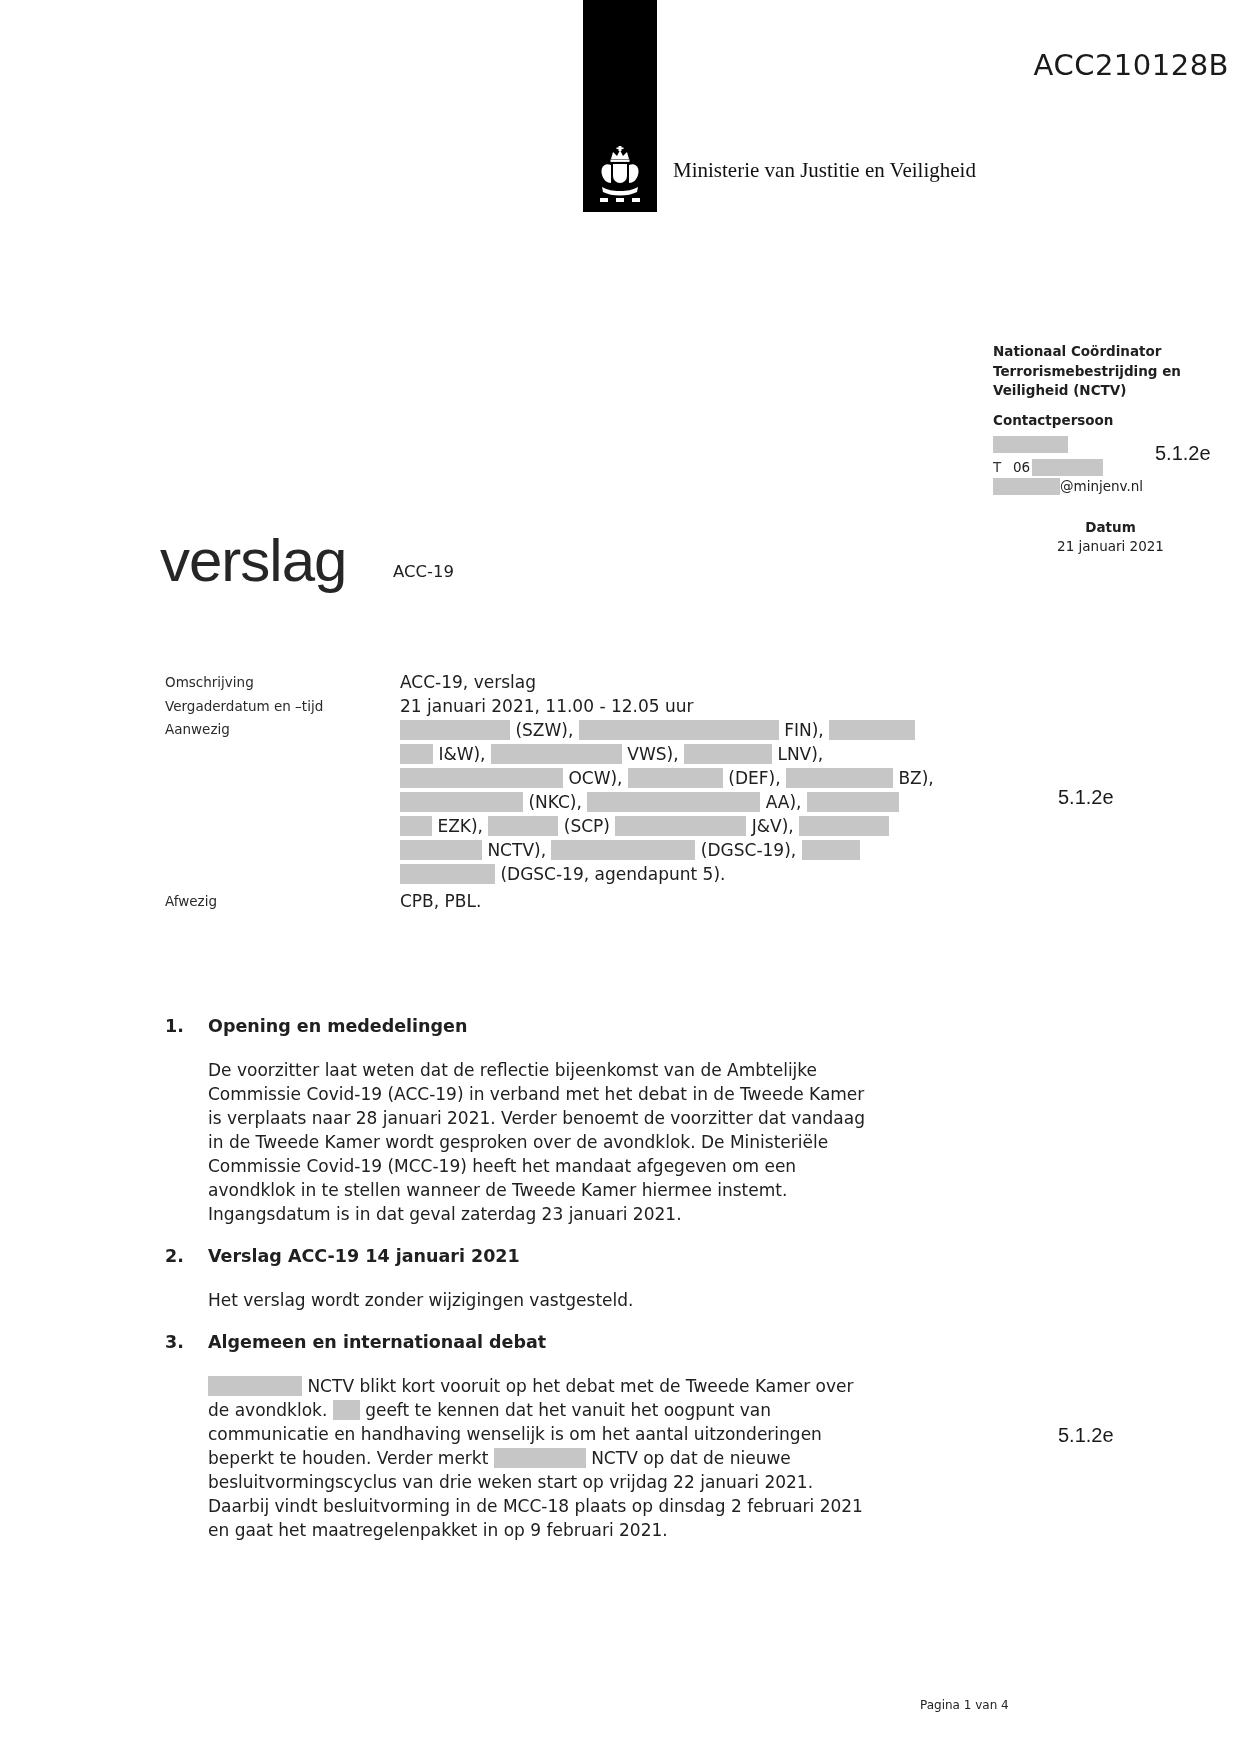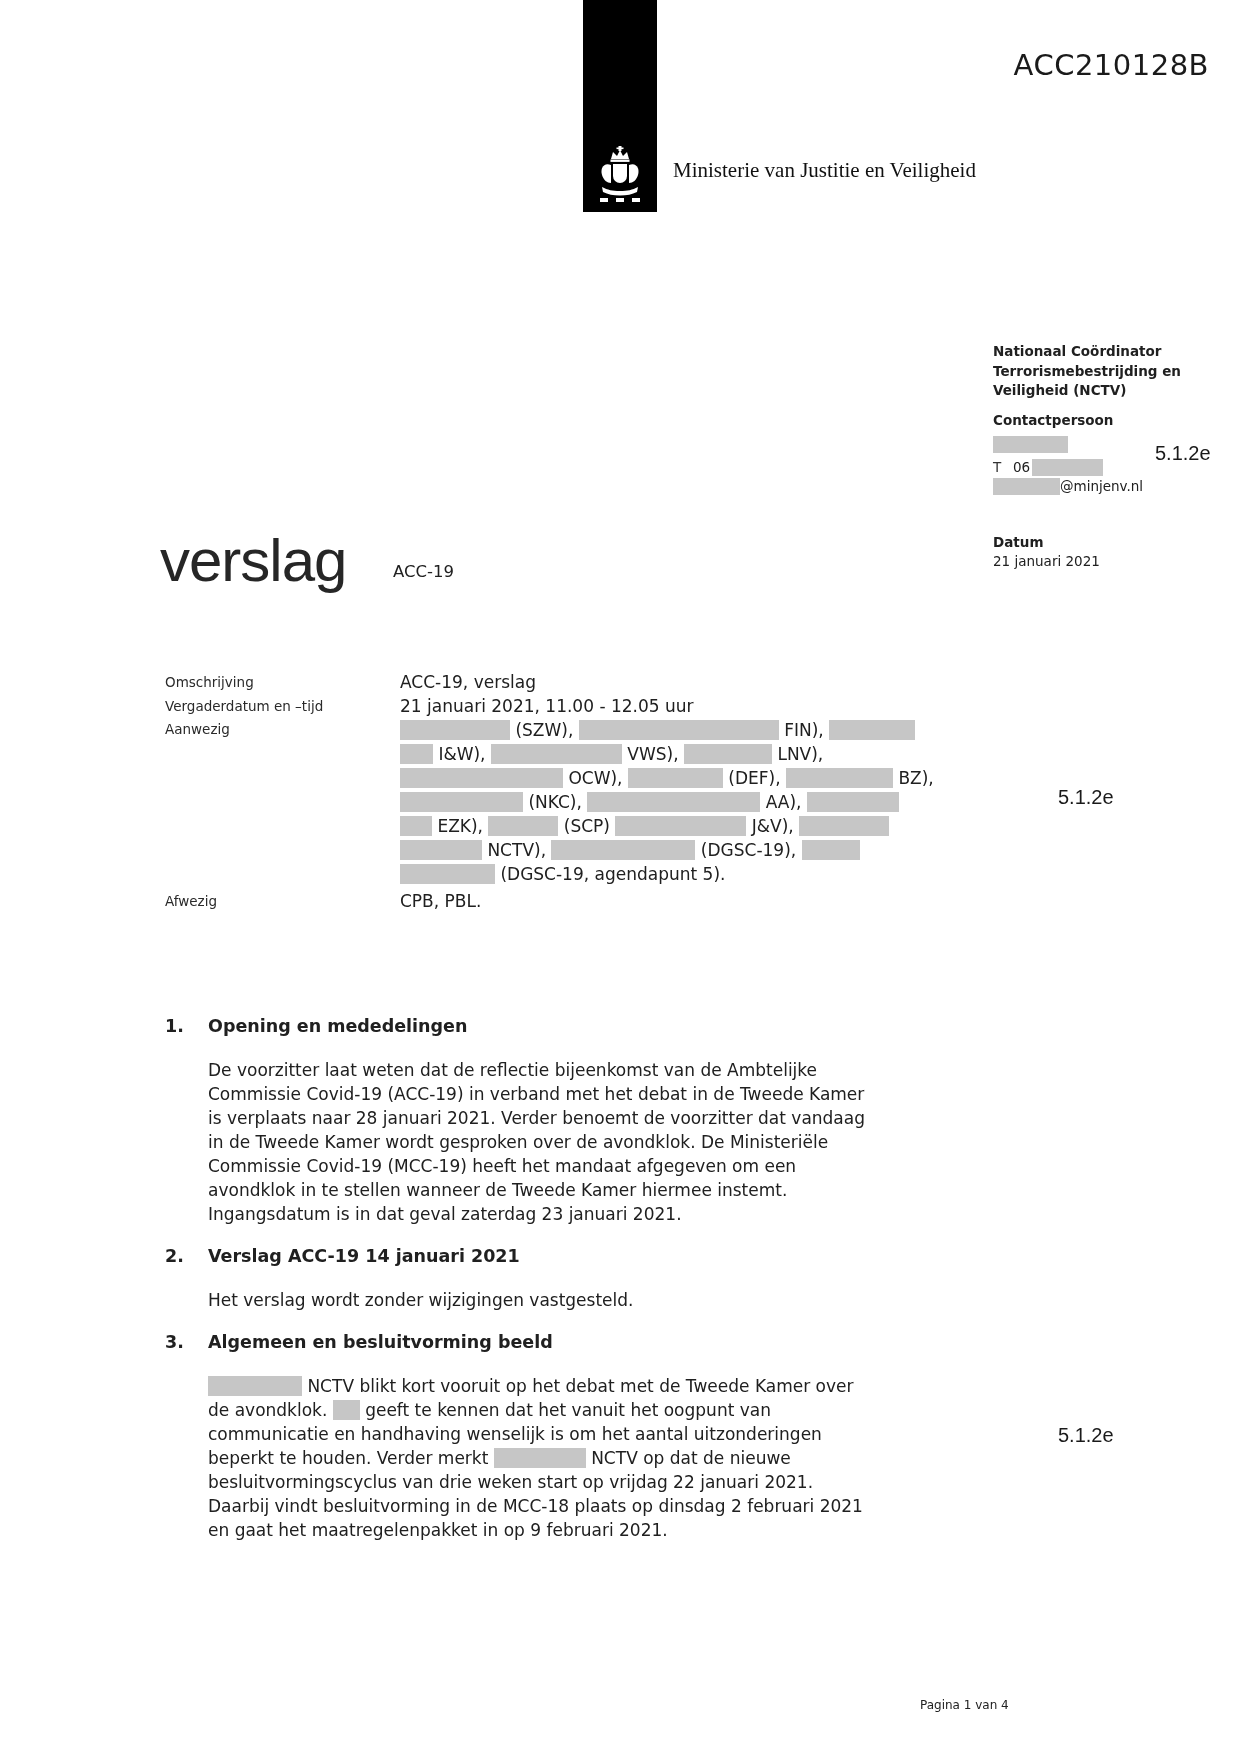--- a/index.html
+++ b/index.html
@@ -16,7 +16,7 @@
     font-family:"Liberation Serif",serif;font-size:21px;color:#111;
   }
   .doc-number{
-    position:absolute;right:32px;top:48px;
+    position:absolute;right:12px;top:48px;
     font-size:29px;letter-spacing:.5px;color:#1a1a1a;text-align:right;
   }
   

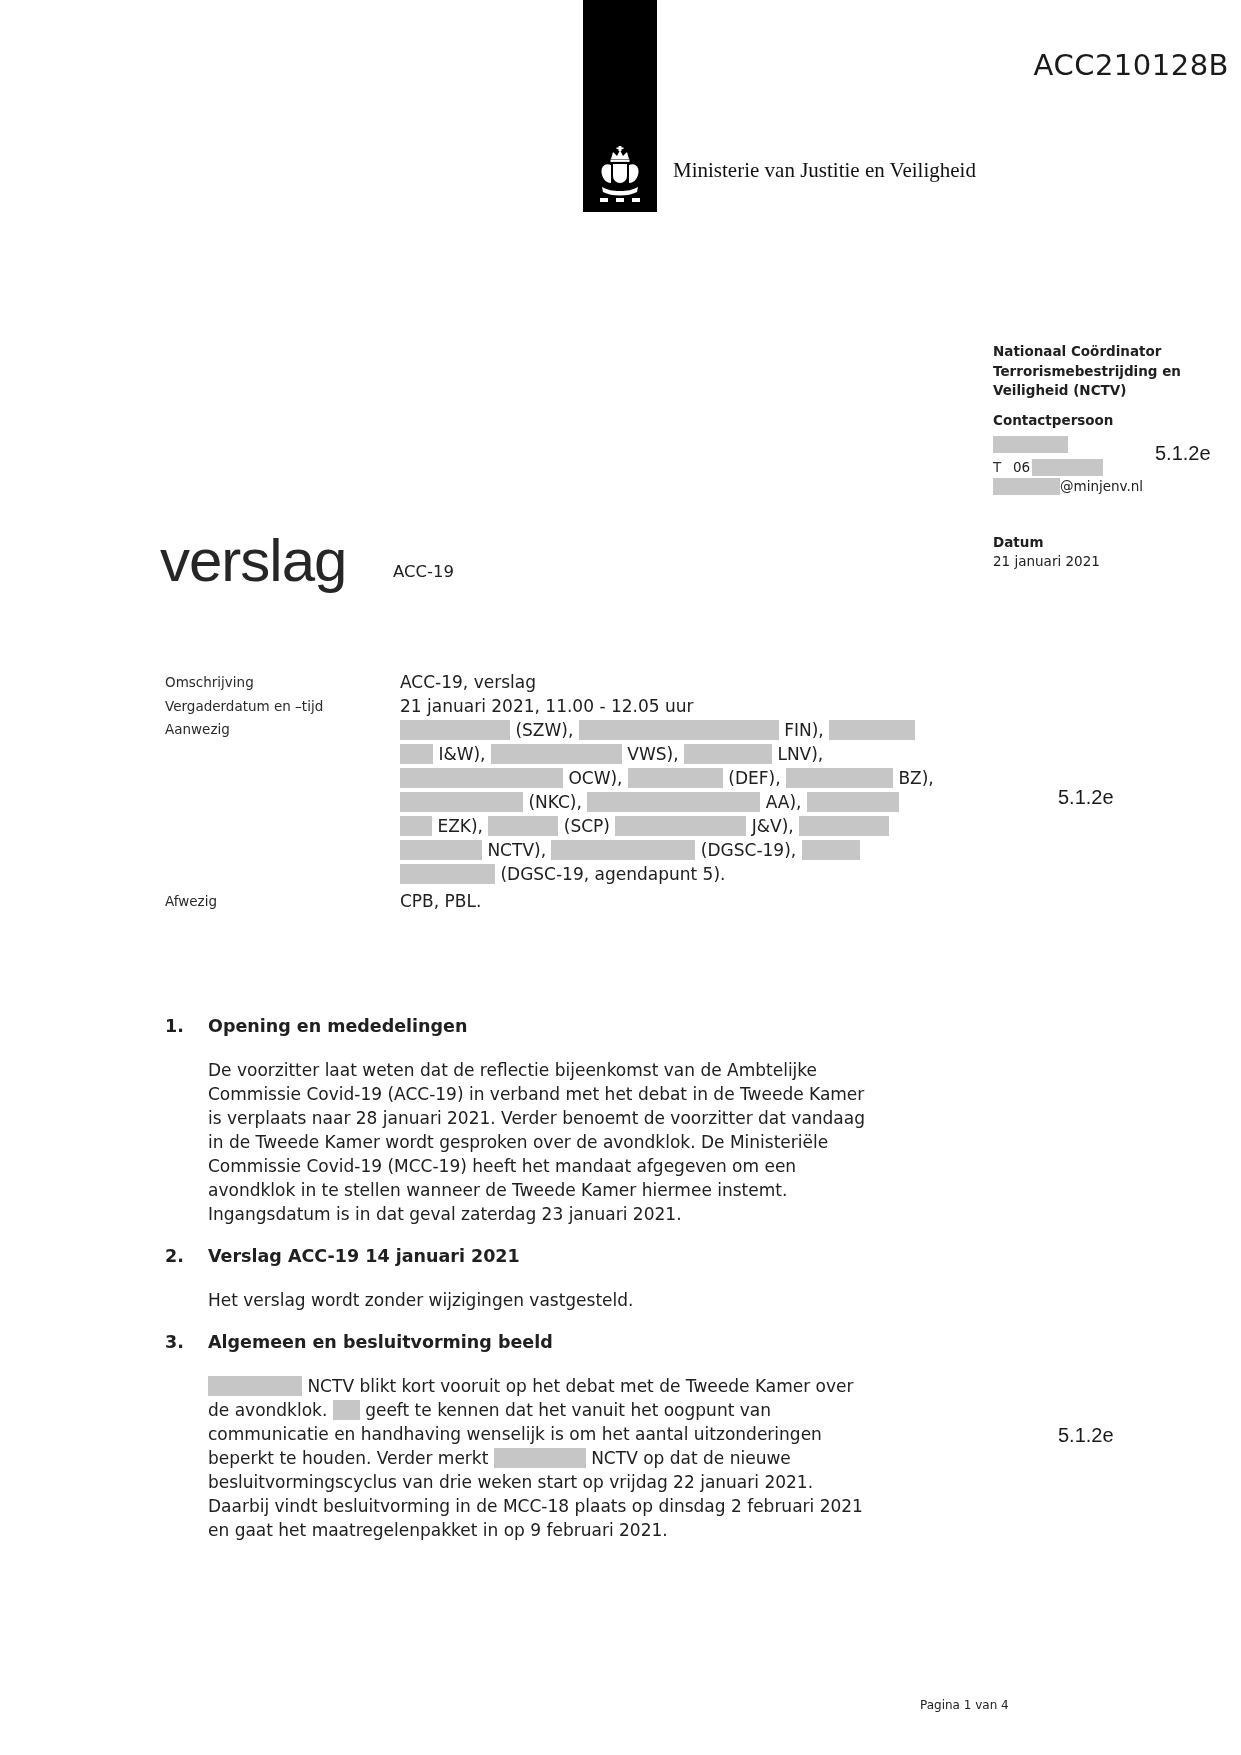--- a/index.html
+++ b/index.html
@@ -27,7 +27,7 @@
   .rd-s{display:inline-block;background:#c6c6c6;height:17px;vertical-align:-4px;}
   .phone-line{margin-top:3px;}
   .phone-line .t{display:inline-block;width:20px;color:#333;}
-  .datum-block{margin-top:36px;}
+  .datum-block{margin-top:21px;text-align:center;}
   .stamp{
     position:absolute;font-family:"Liberation Sans",sans-serif;
     font-size:20px;color:#1a1a1a;

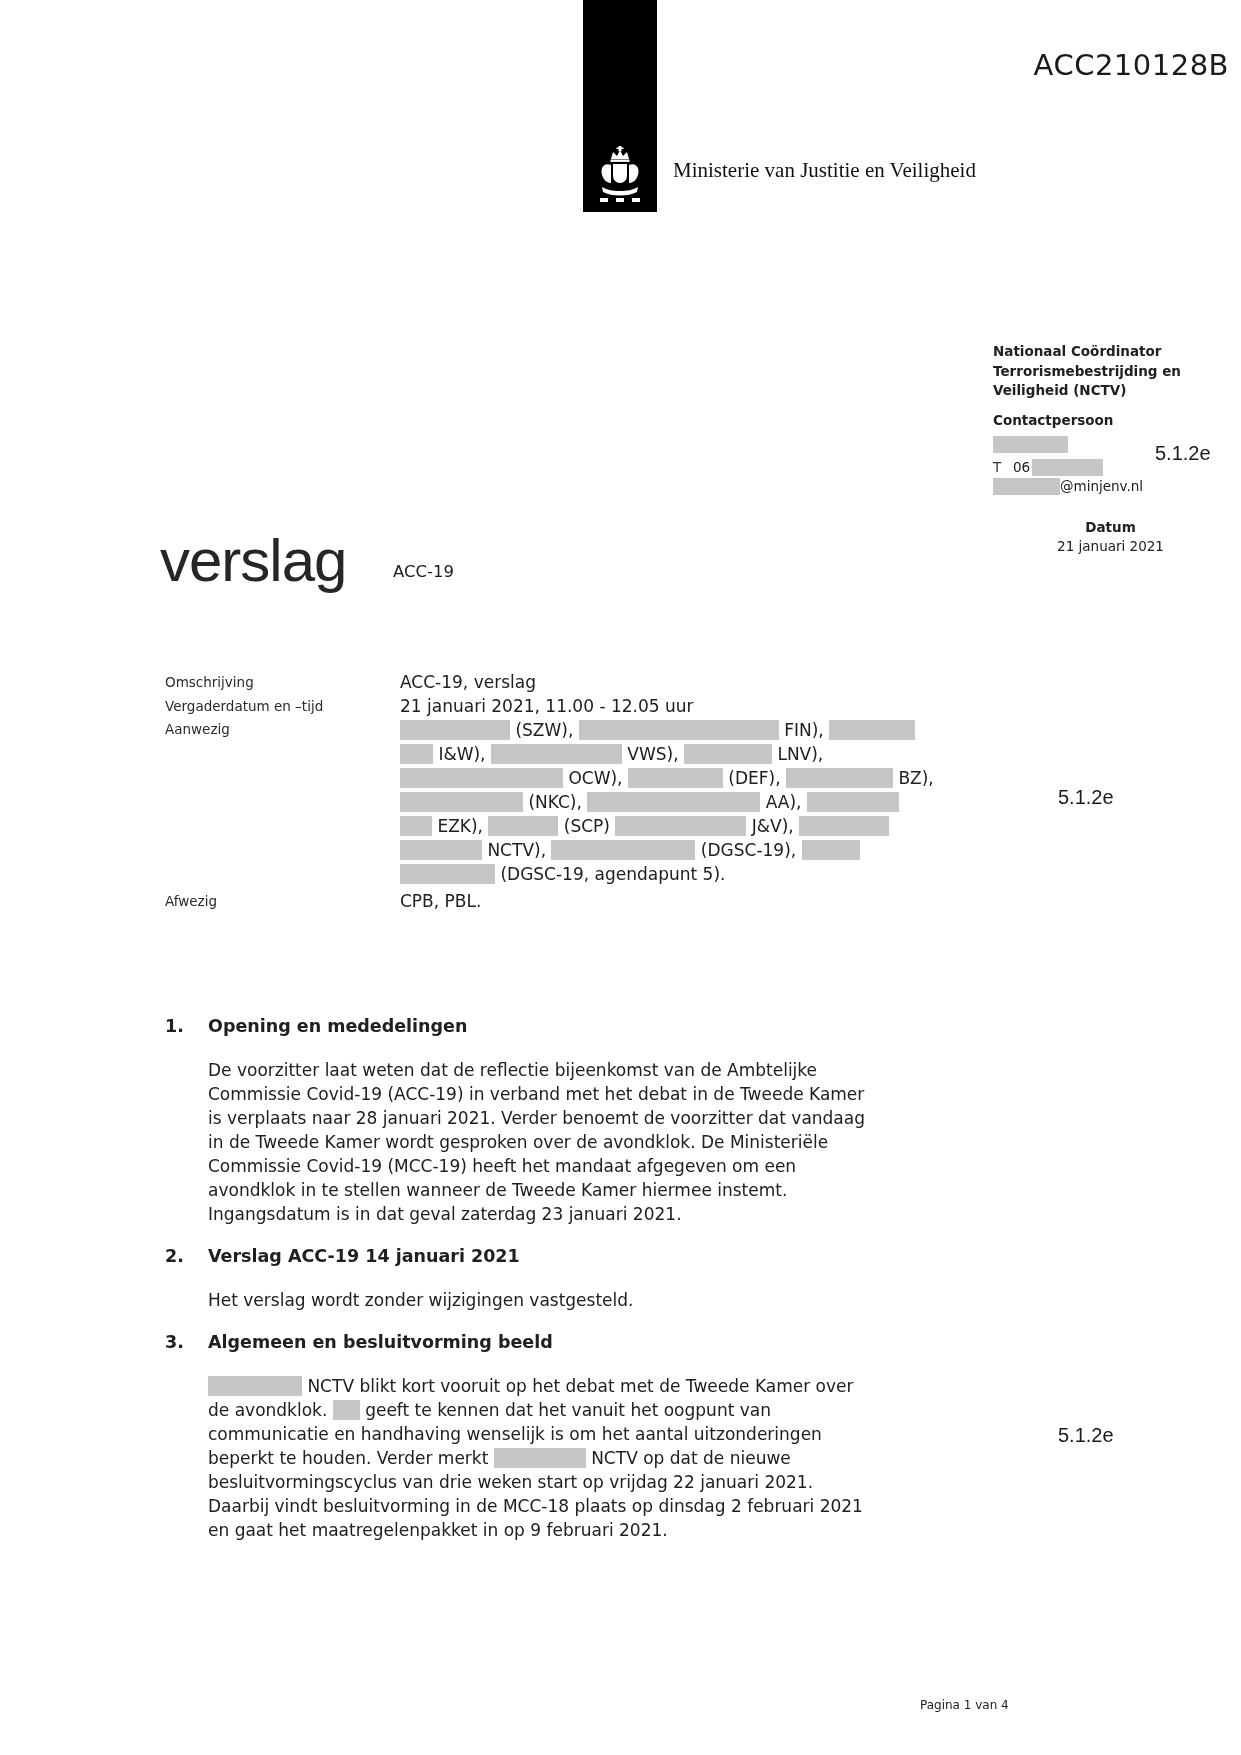--- a/index.html
+++ b/index.html
@@ -167,7 +167,7 @@
       <div>
         <div class="sec-head">
           <span class="sec-num">3.</span>
-          <span>Algemeen en besluitvorming beeld</span>
+          <span>Algemeen en internationaal debat</span>
         </div>
         <div class="sec-body">
           <div class="line"><span class="rd" style="width: 94px;"></span> NCTV blikt kort vooruit op het debat met de Tweede Kamer over</div>

